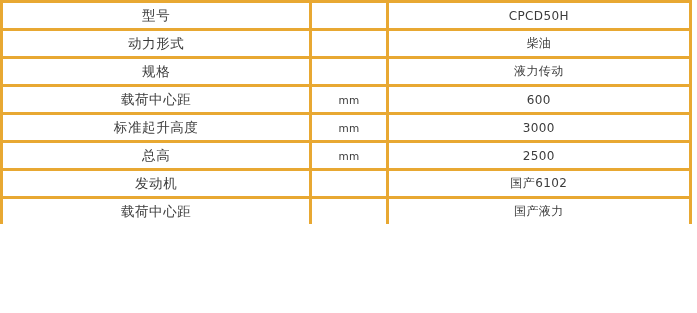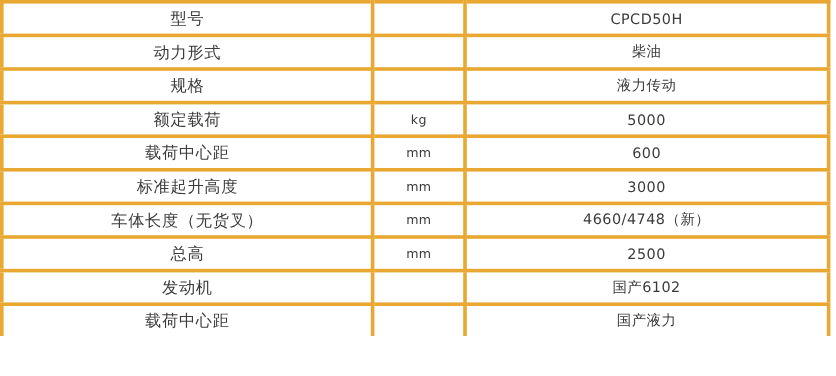--- a/index.html
+++ b/index.html
@@ -105,11 +105,6 @@
           <td class="cell-value">液力传动</td>
         </tr>
         <tr>
-          <td class="cell-label">额定载荷</td>
-          <td class="cell-unit">kg</td>
-          <td class="cell-value">5000</td>
-        </tr>
-        <tr>
           <td class="cell-label">载荷中心距</td>
           <td class="cell-unit">mm</td>
           <td class="cell-value">600</td>

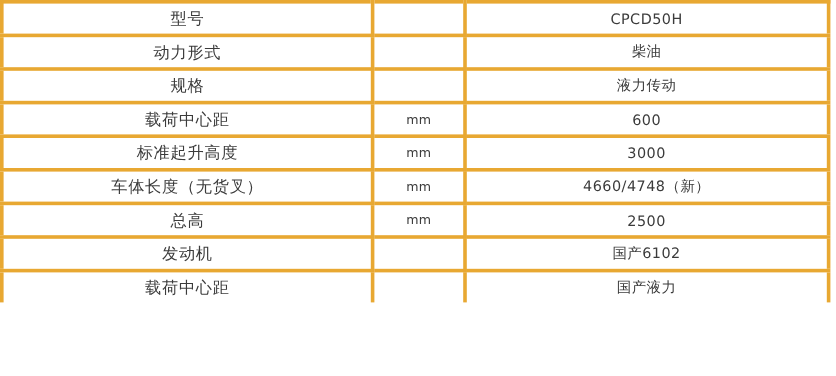--- a/index.html
+++ b/index.html
@@ -115,11 +115,6 @@
           <td class="cell-value">3000</td>
         </tr>
         <tr>
-          <td class="cell-label">车体长度（无货叉）</td>
-          <td class="cell-unit">mm</td>
-          <td class="cell-value">4660/4748（新）</td>
-        </tr>
-        <tr>
           <td class="cell-label">总高</td>
           <td class="cell-unit">mm</td>
           <td class="cell-value">2500</td>

